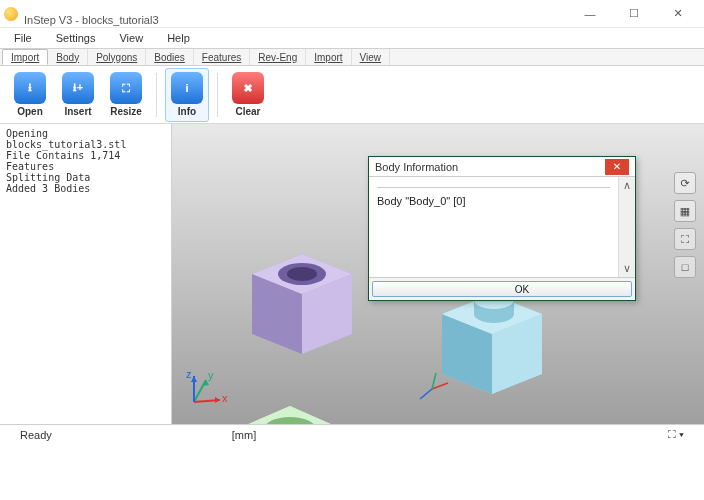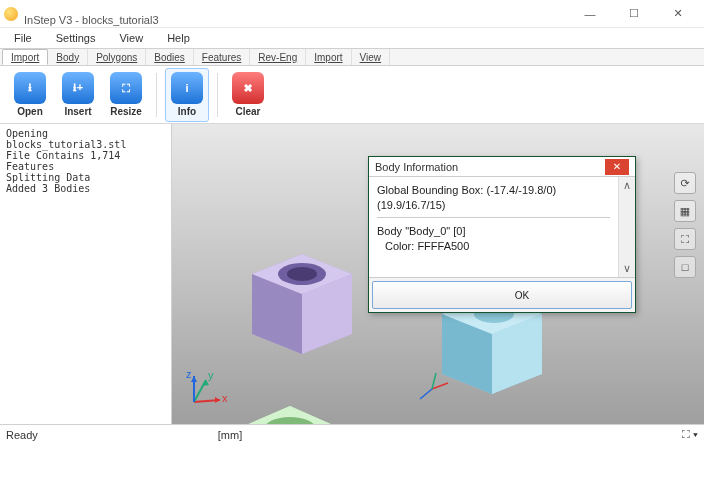--- a/index.html
+++ b/index.html
@@ -182,7 +182,6 @@
   <div class="dlg-body">
     <div class="dlg-content">
       <div class="section">
-        <div>Global Bounding Box: (-17.4/-19.8/0) (19.9/16.7/15)</div>
       </div>
       <div>
         <div>Body "Body_0" [0]</div>

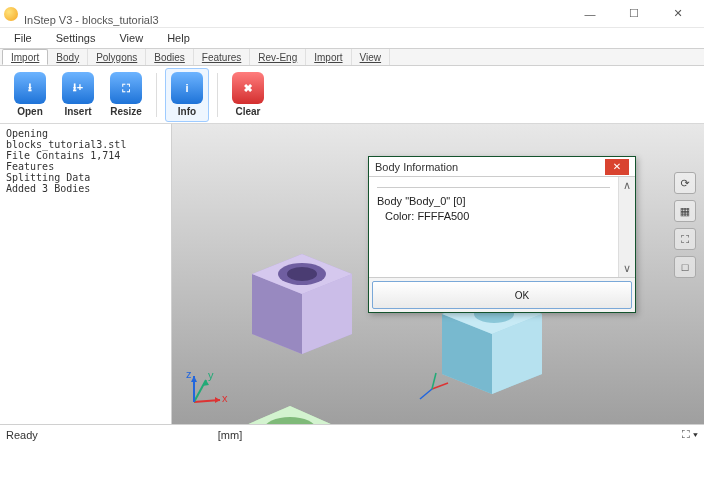--- a/index.html
+++ b/index.html
@@ -185,7 +185,6 @@
       </div>
       <div>
         <div>Body "Body_0" [0]</div>
-        <div style="padding-left:8px">Color: FFFFA500</div>
 
       </div>
     </div>

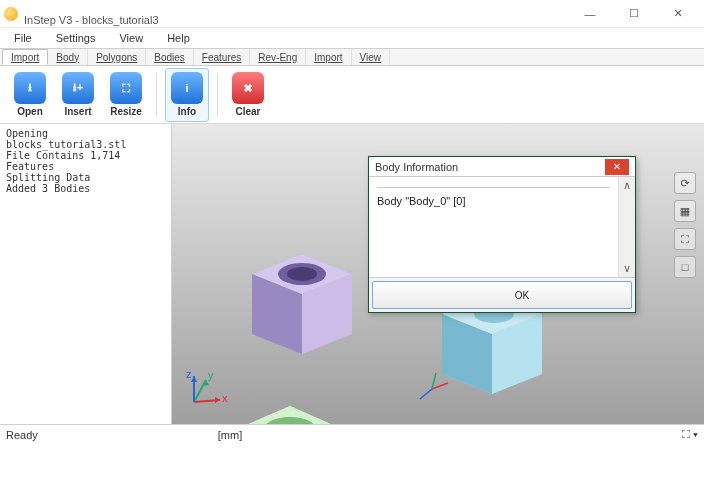--- a/index.html
+++ b/index.html
@@ -38,7 +38,7 @@
 .dlg-content .section { margin-bottom:6px; padding-bottom:4px; border-bottom:1px solid #ccc; }
 .dlg-scroll { width:17px; background:#f0f0f0; border-left:1px solid #ddd; display:flex; flex-direction:column; align-items:center; justify-content:space-between; padding:2px 0; color:#666; font-size:9px; }
 .dlg-btns { padding:3px; background:#f4f4f4; border-top:1px solid #ccc; }
-.okbtn { width:100%; height:28px; background:linear-gradient(#fff,#eaeaea); border:1px solid #7aa8d8; border-radius:2px; display:flex; align-items:center; justify-content:center; font-size:10px; color:#222;padding-left:40px; }
+.okbtn { width:100%; height:16px; background:linear-gradient(#fff,#eaeaea); border:1px solid #7aa8d8; border-radius:2px; display:flex; align-items:center; justify-content:center; font-size:10px; color:#222;padding-left:40px; }
 .cube { position:absolute; }
 </style>
 </head>

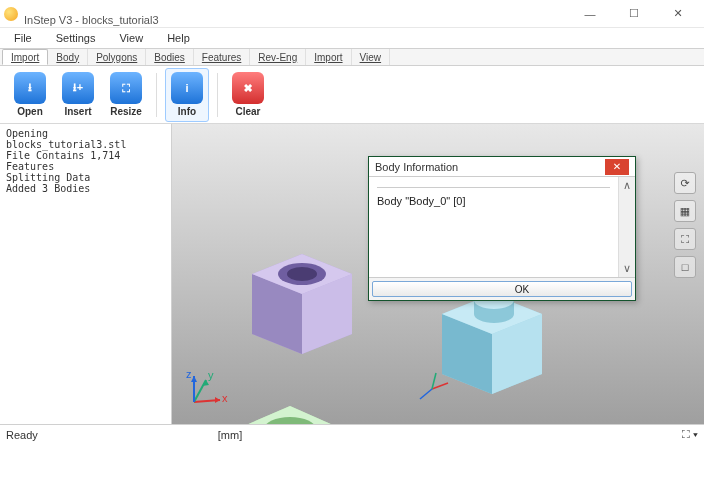--- a/index.html
+++ b/index.html
@@ -26,7 +26,7 @@
 .vpbtns { position:absolute; right:8px; top:48px; display:flex; flex-direction:column; gap:6px; }
 .vpbtn { width:22px; height:22px; background:rgba(255,255,255,.45); border:1px solid #aaa; border-radius:3px; display:flex; align-items:center; justify-content:center; font-size:11px; color:#444; }
 .triad { position:absolute; left:10px; bottom:10px; width:48px; height:48px; }
-.statusbar { height:20px; border-top:1px solid #d0d0d0; display:flex; align-items:center; font-size:10px; color:#333; padding:0 6px; }
+.statusbar { height:20px; border-top:1px solid #d0d0d0; display:flex; align-items:center; font-size:10px; color:#333; padding:0 20px; }
 .status-units { margin-left:180px; }
 .status-right { margin-left:auto; display:flex; gap:8px; align-items:center; }
 .dialog { position:absolute; left:368px; top:146px; width:268px; background:#f4f4f4; border:1px solid #14532d; box-shadow:2px 2px 6px rgba(0,0,0,.25);margin-top:10px; }

